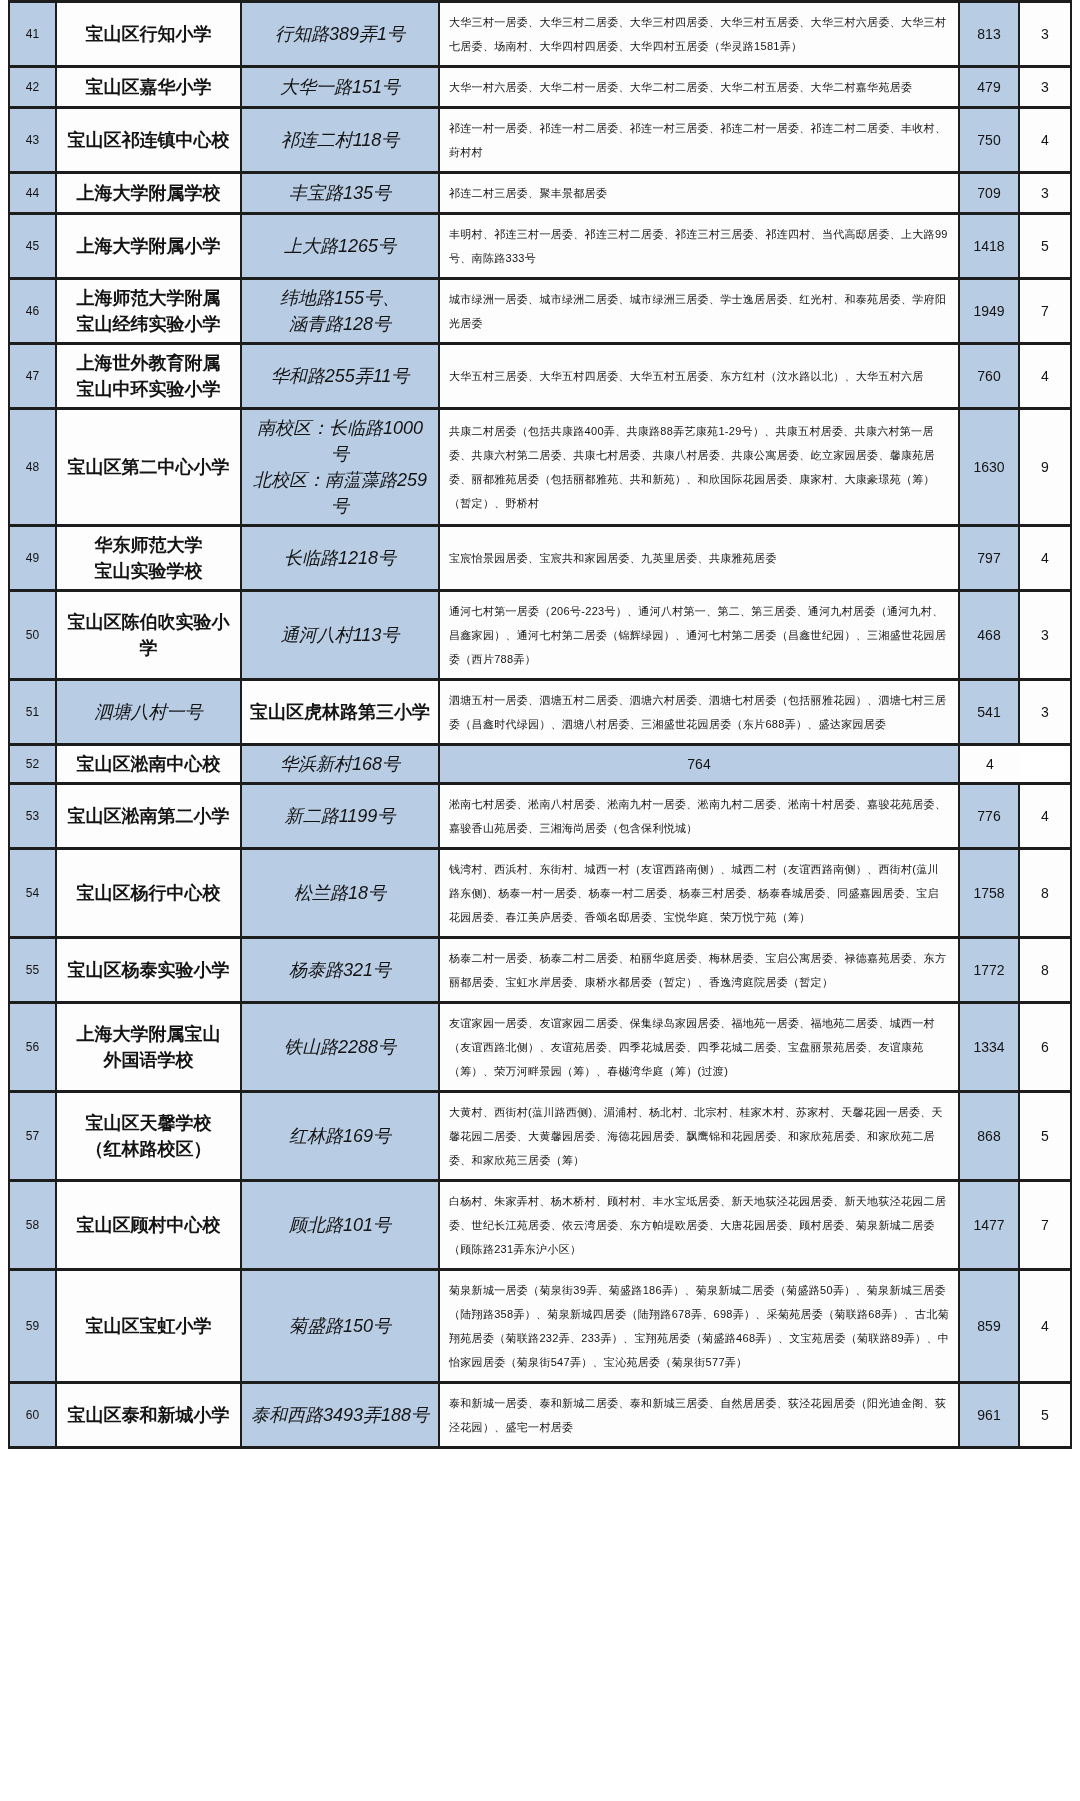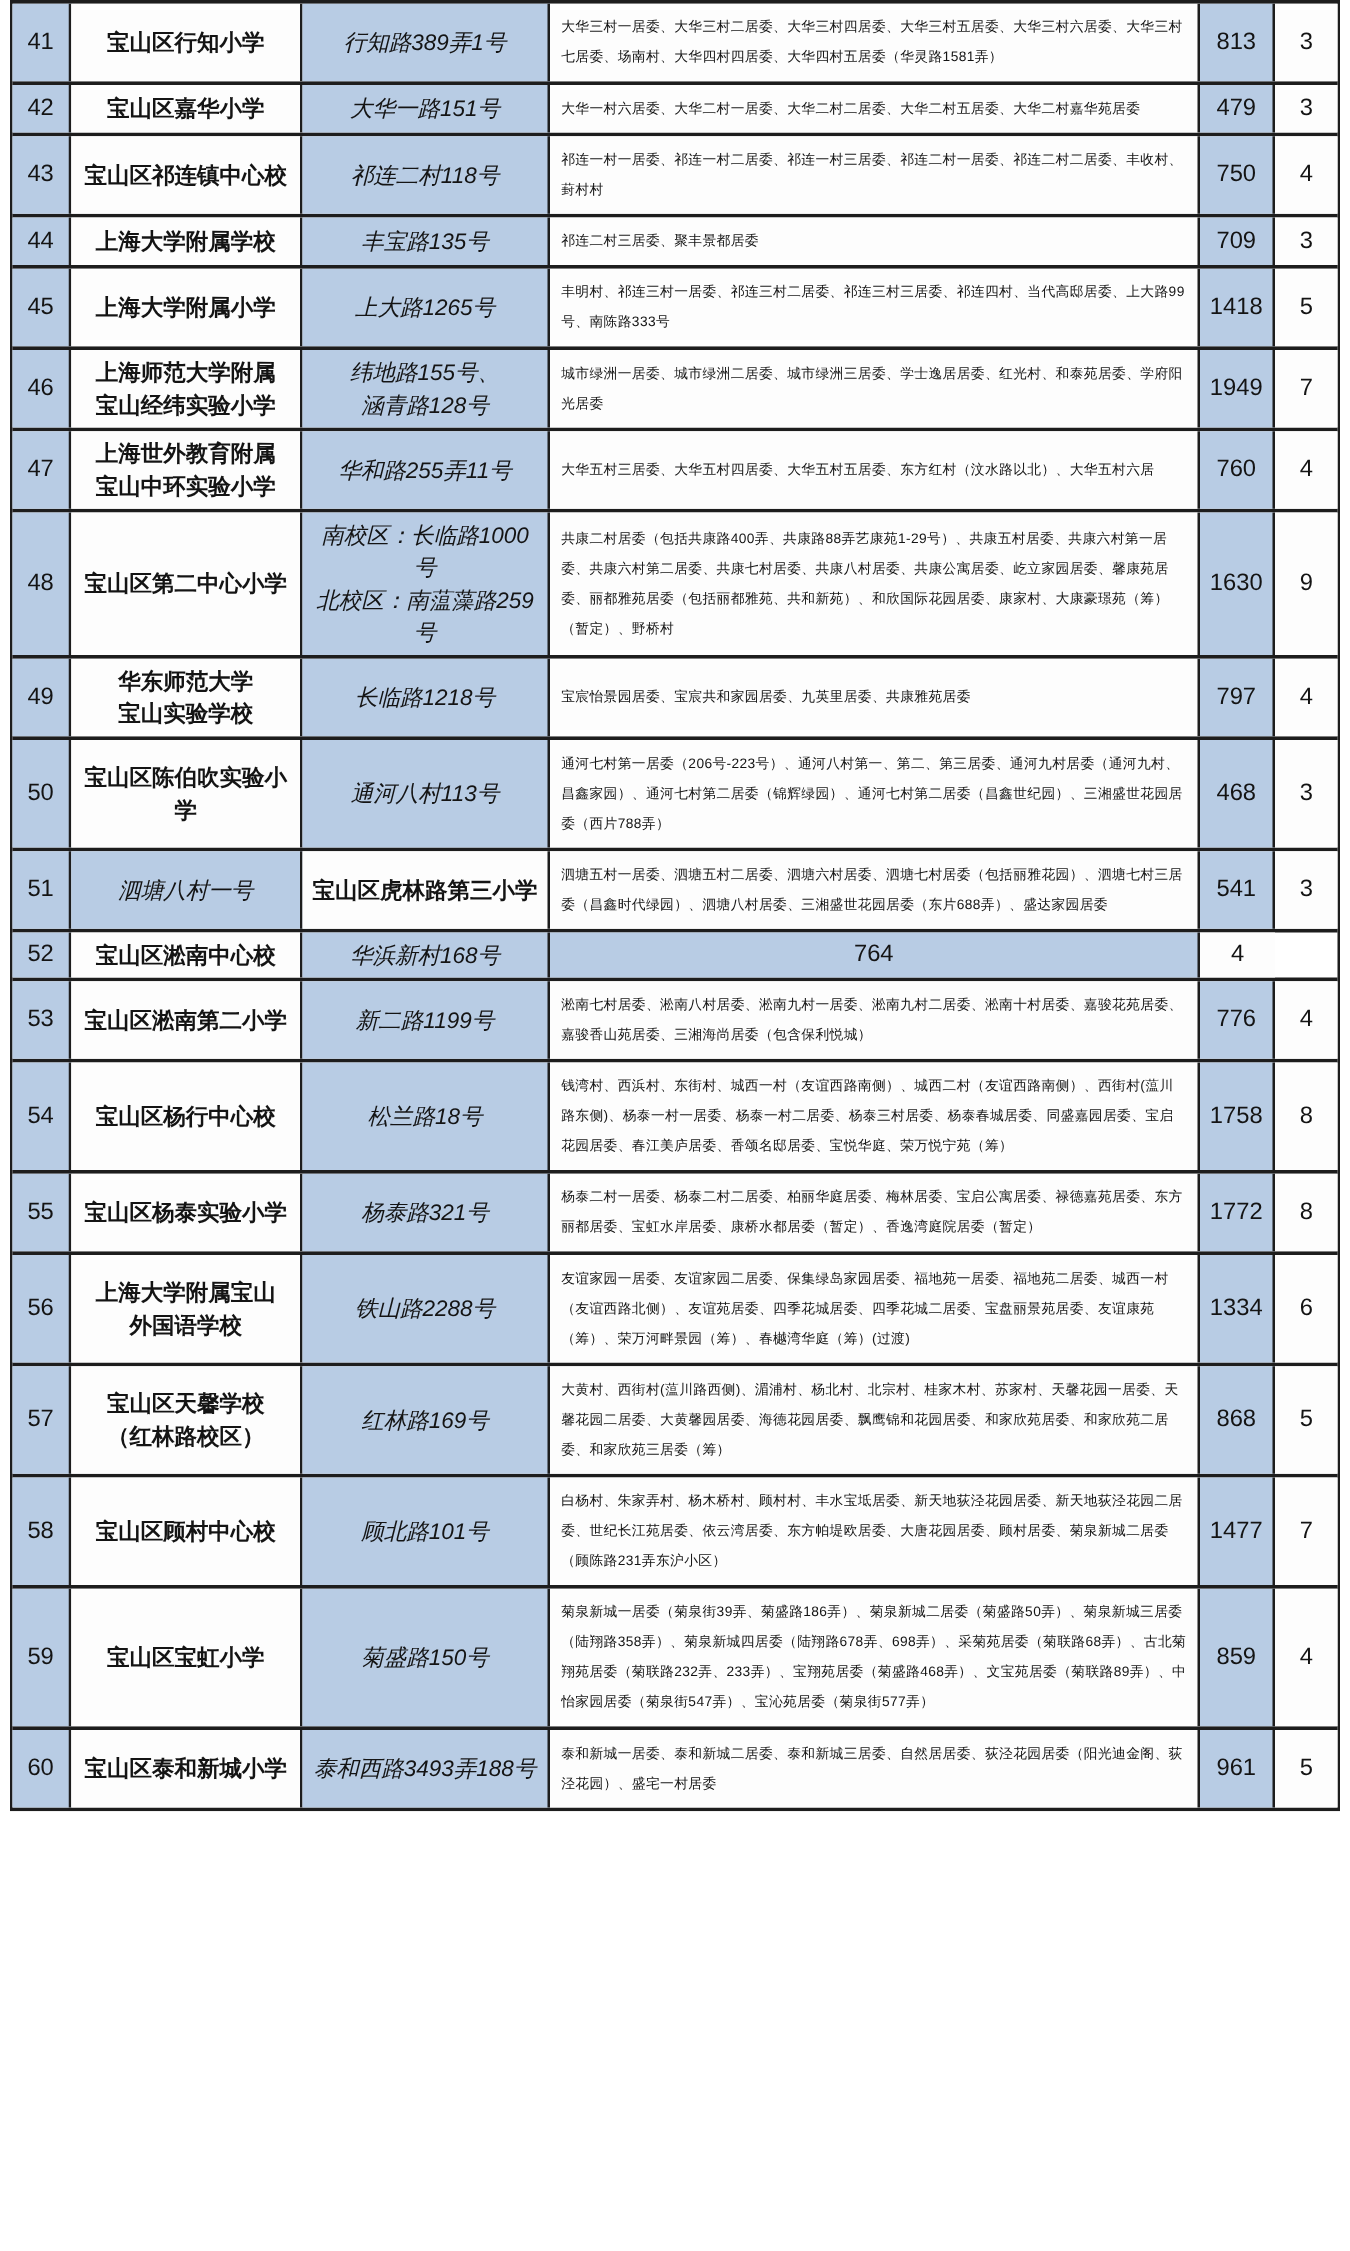--- a/index.html
+++ b/index.html
@@ -39,7 +39,7 @@
   .cell:last-child { border-right: none; }
   .bg-blue  { background: #b8cce4; }
   .bg-white { background: #fdfdfd; }
-  .no-cell    { font-size: 19px; }
+  .no-cell    { font-size: 12px; }
   .school-cell {
     font-size: 18px;
     line-height: 26px;

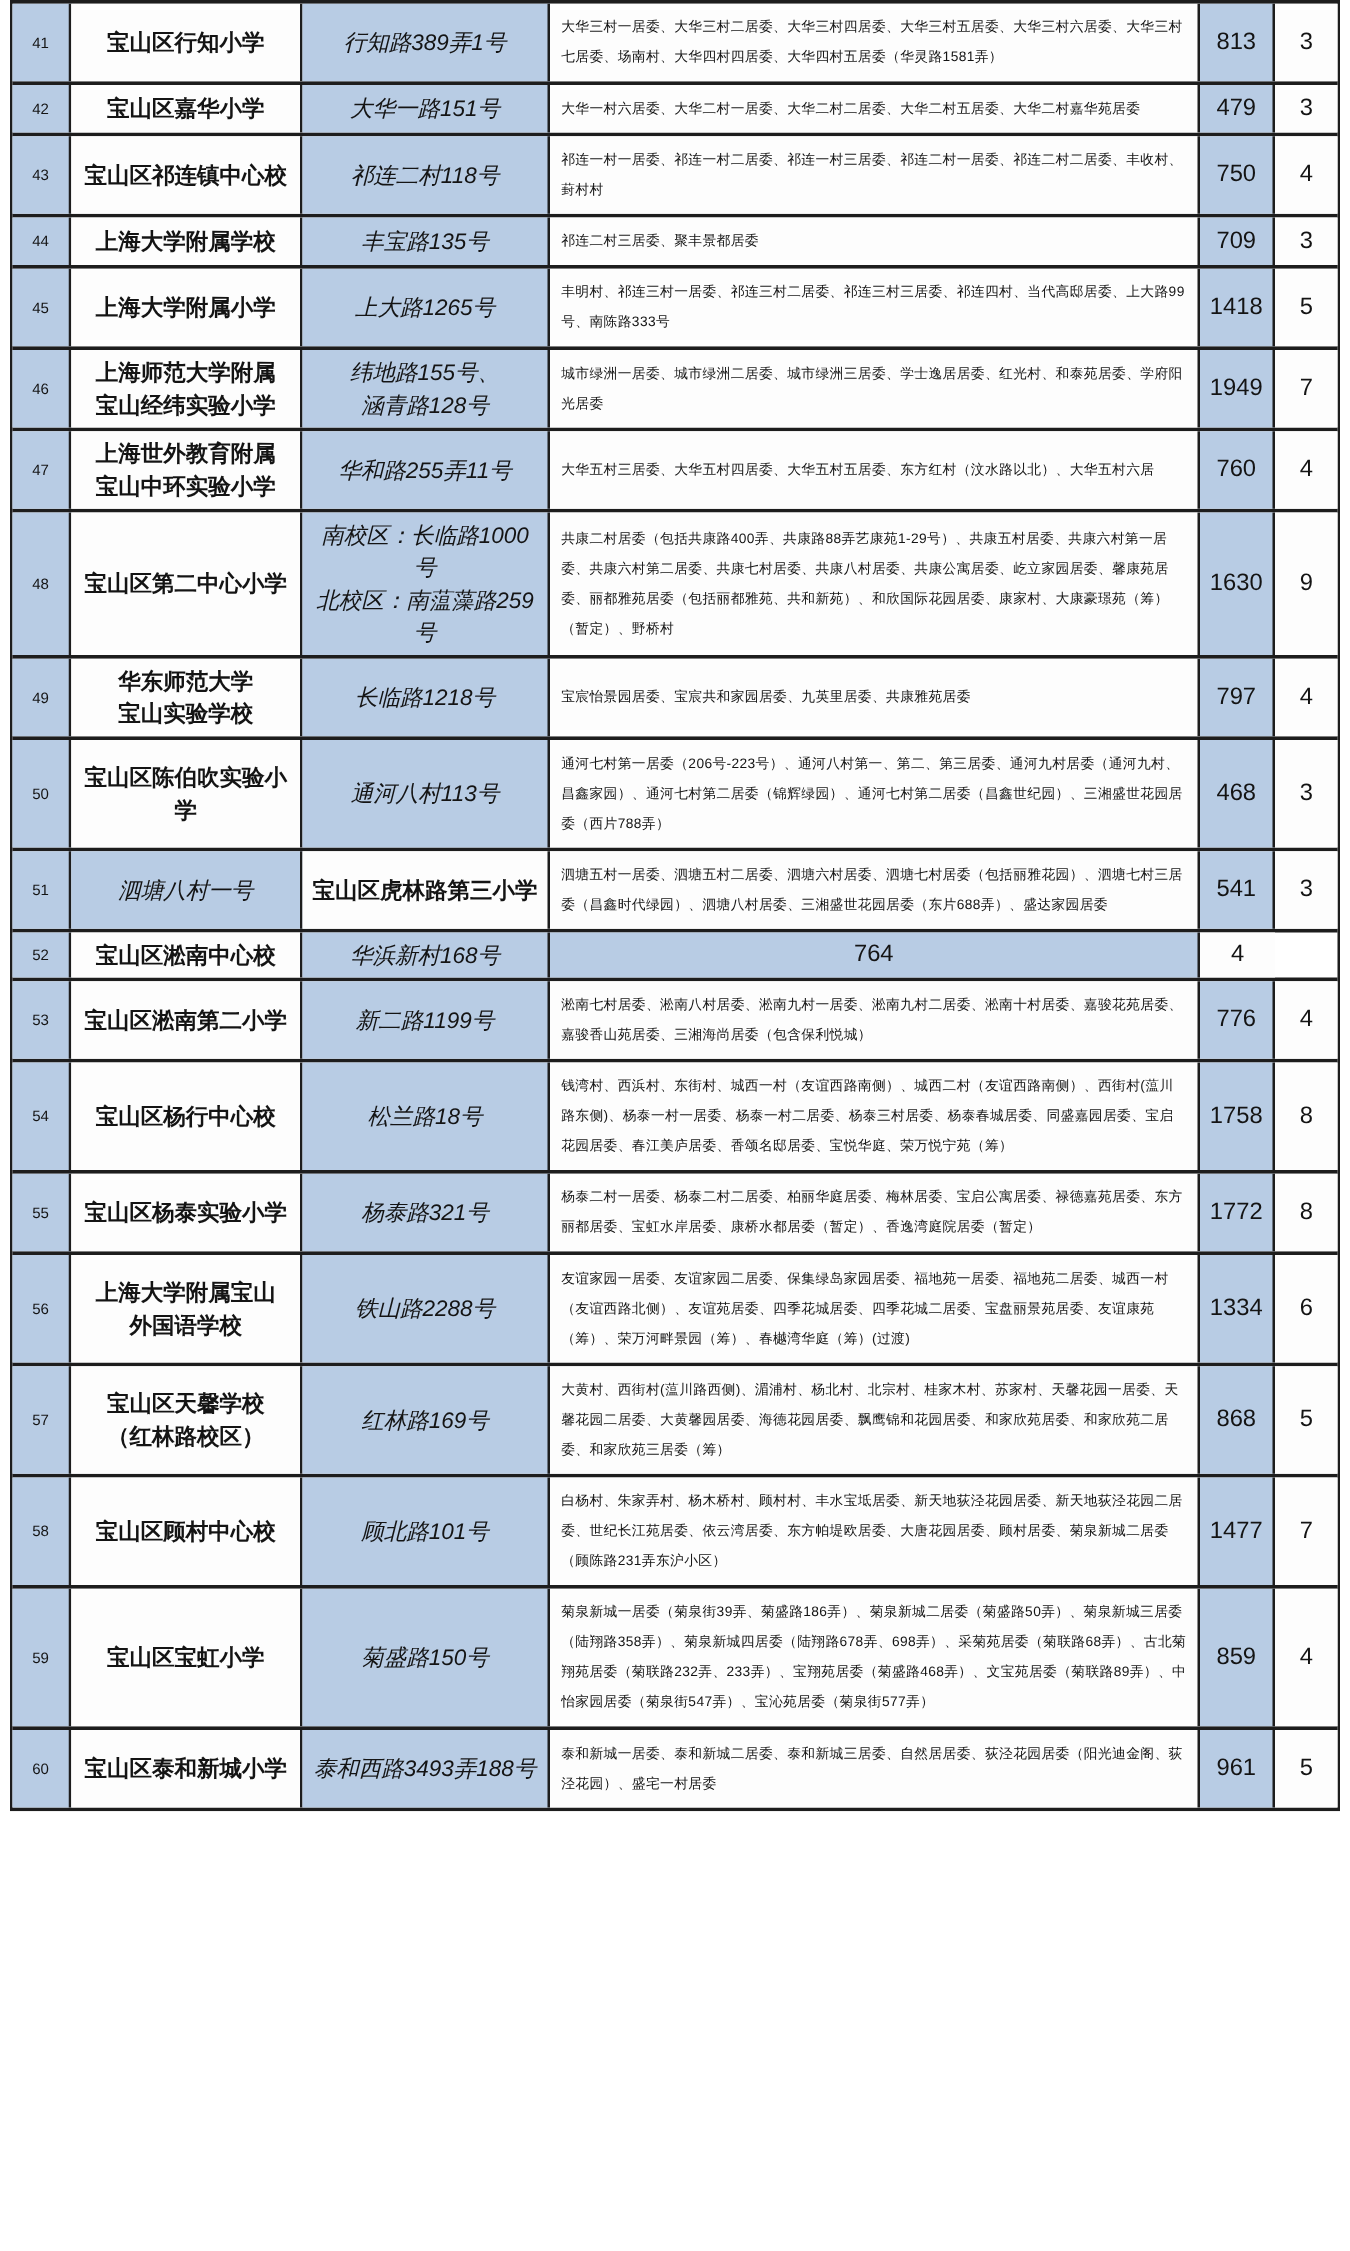--- a/index.html
+++ b/index.html
@@ -60,7 +60,7 @@
     padding: 7px 9px;
     letter-spacing: 0.3px;
   }
-  .count-cell, .class-cell { font-size: 19px; }
+  .count-cell, .class-cell { font-size: 14px; }
 </style>
 </head>
 <body>

